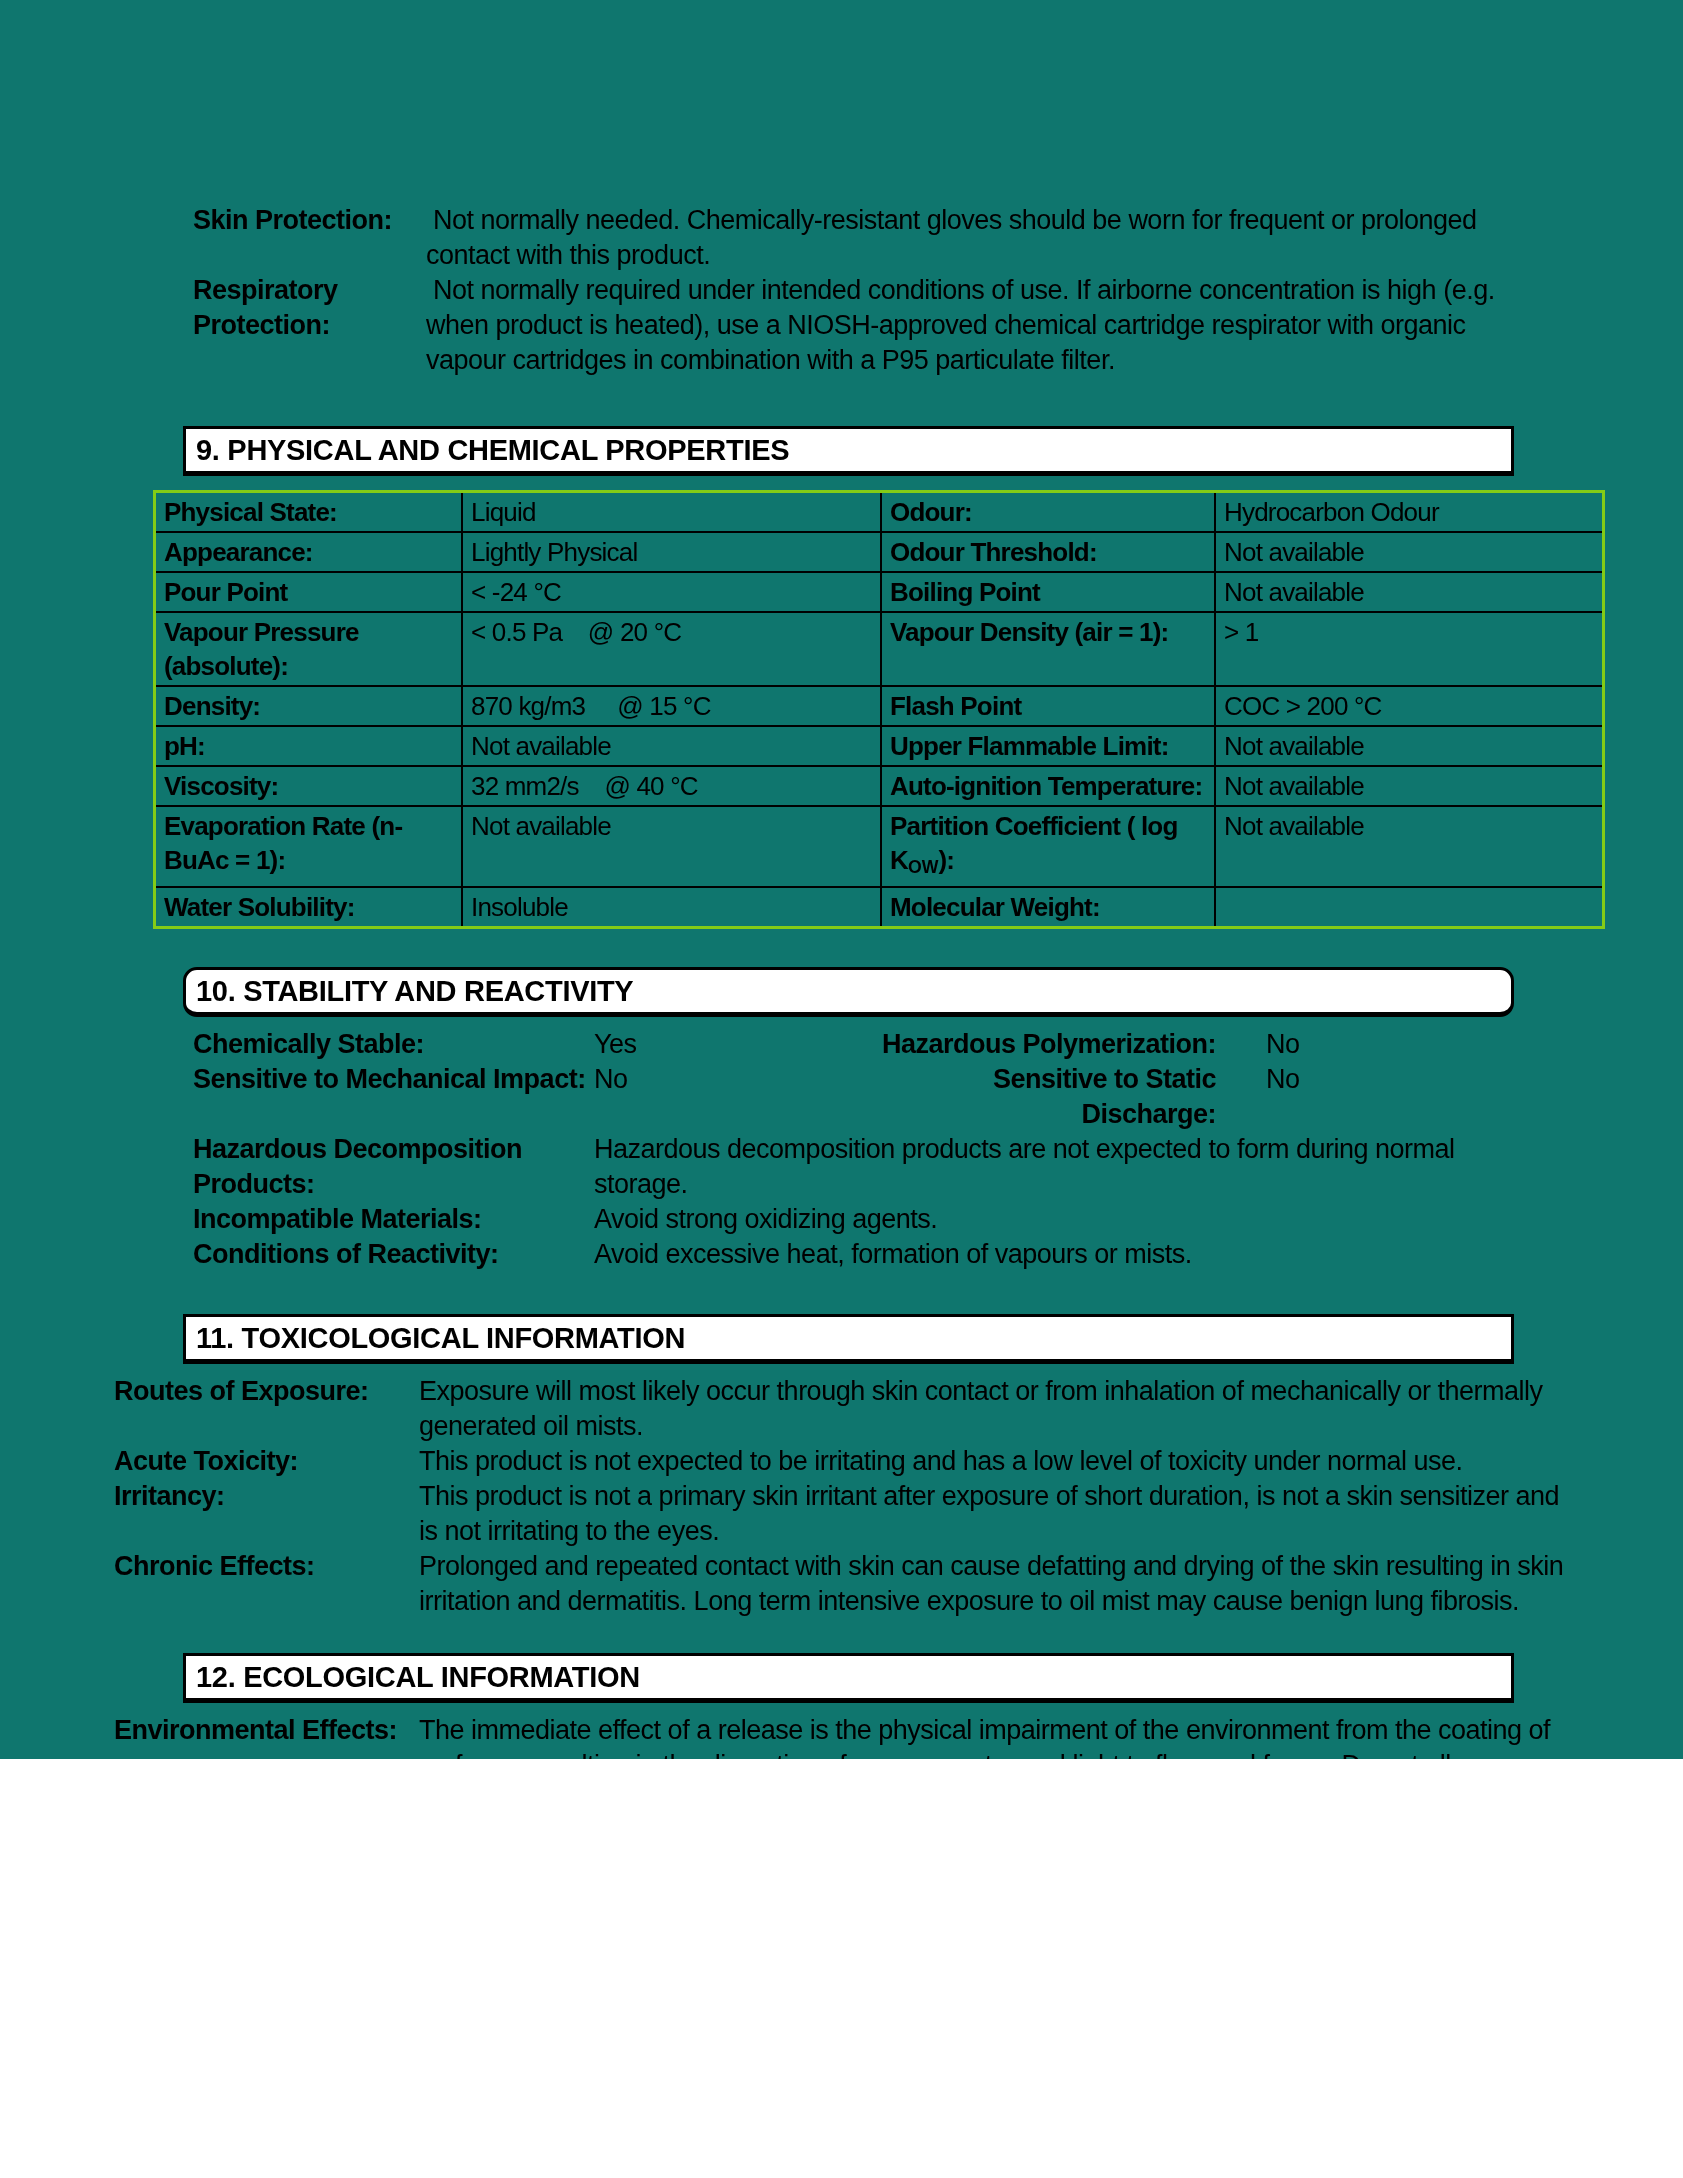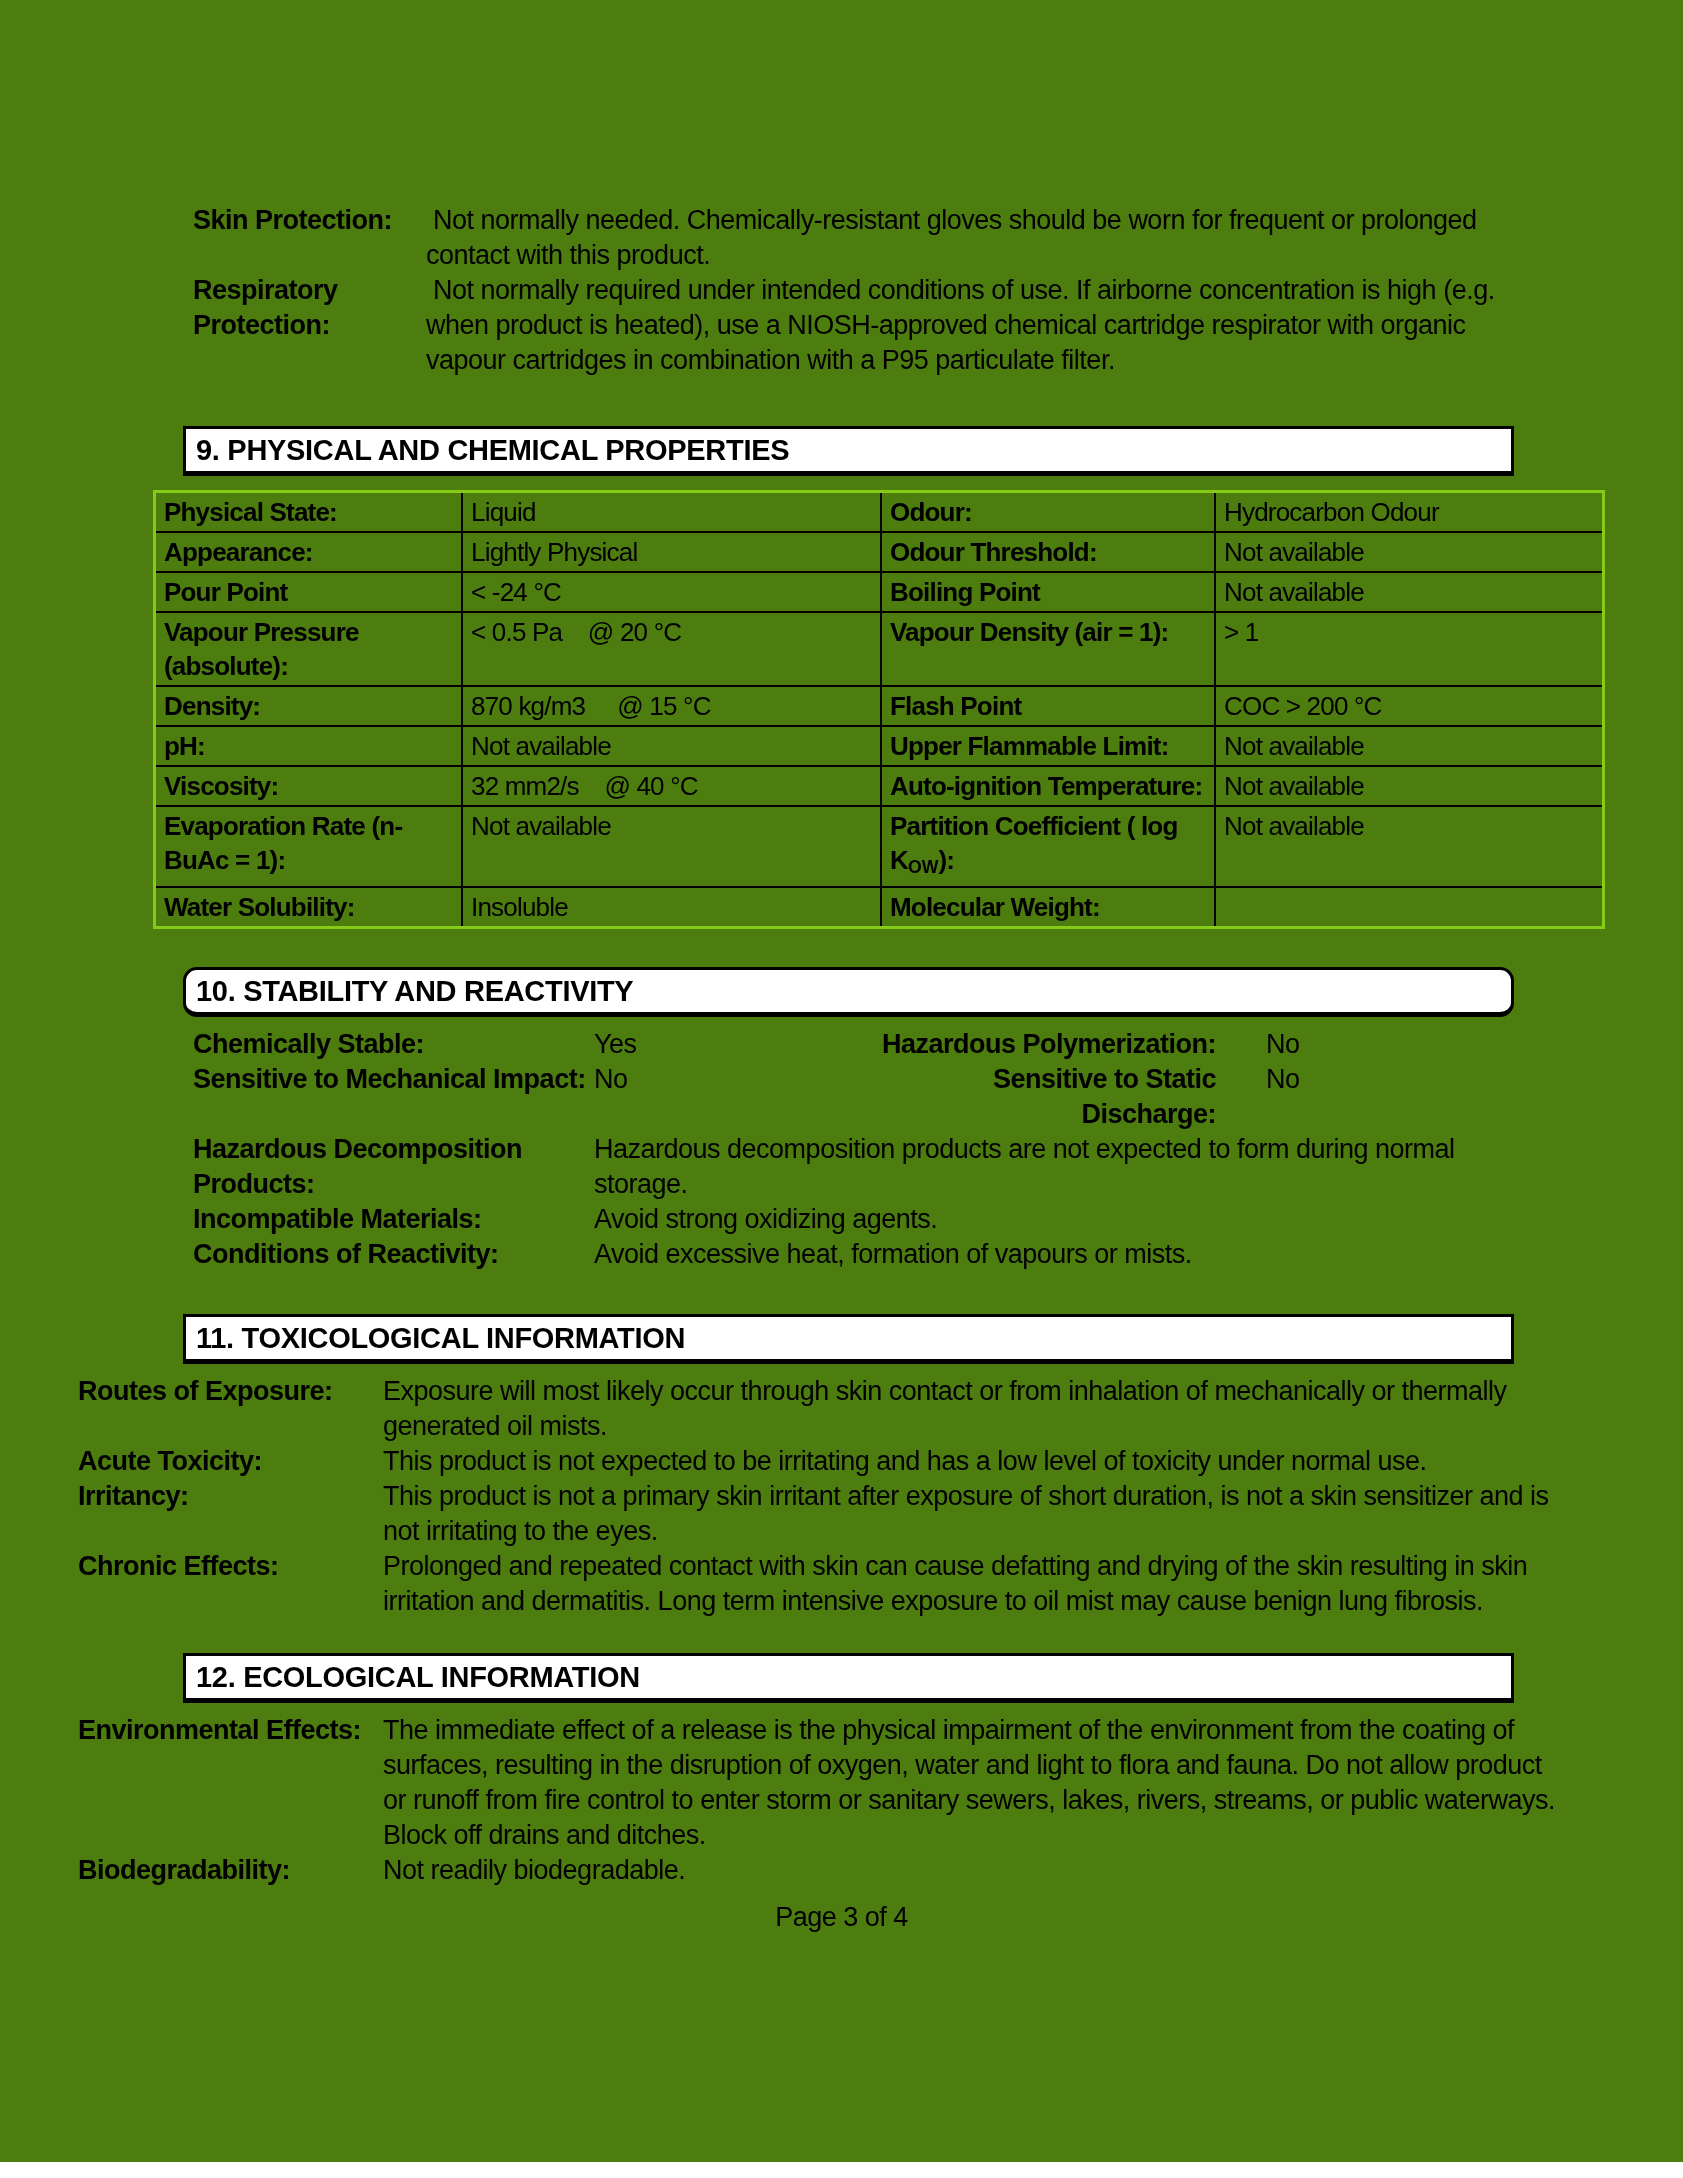--- a/index.html
+++ b/index.html
@@ -5,8 +5,8 @@
   html,body{margin:0;padding:0;background:#ffffff;}
   .page{
     position:relative;
-    width:1683px;height:2162px;
-    background:#4d7c0f;color:#000;
+    width:1683px;height:1759px;
+    background:#0f766e;color:#000;
     font-family:"Liberation Sans", sans-serif;
     font-size:27px;line-height:35px;letter-spacing:-0.5px;
     overflow:hidden;

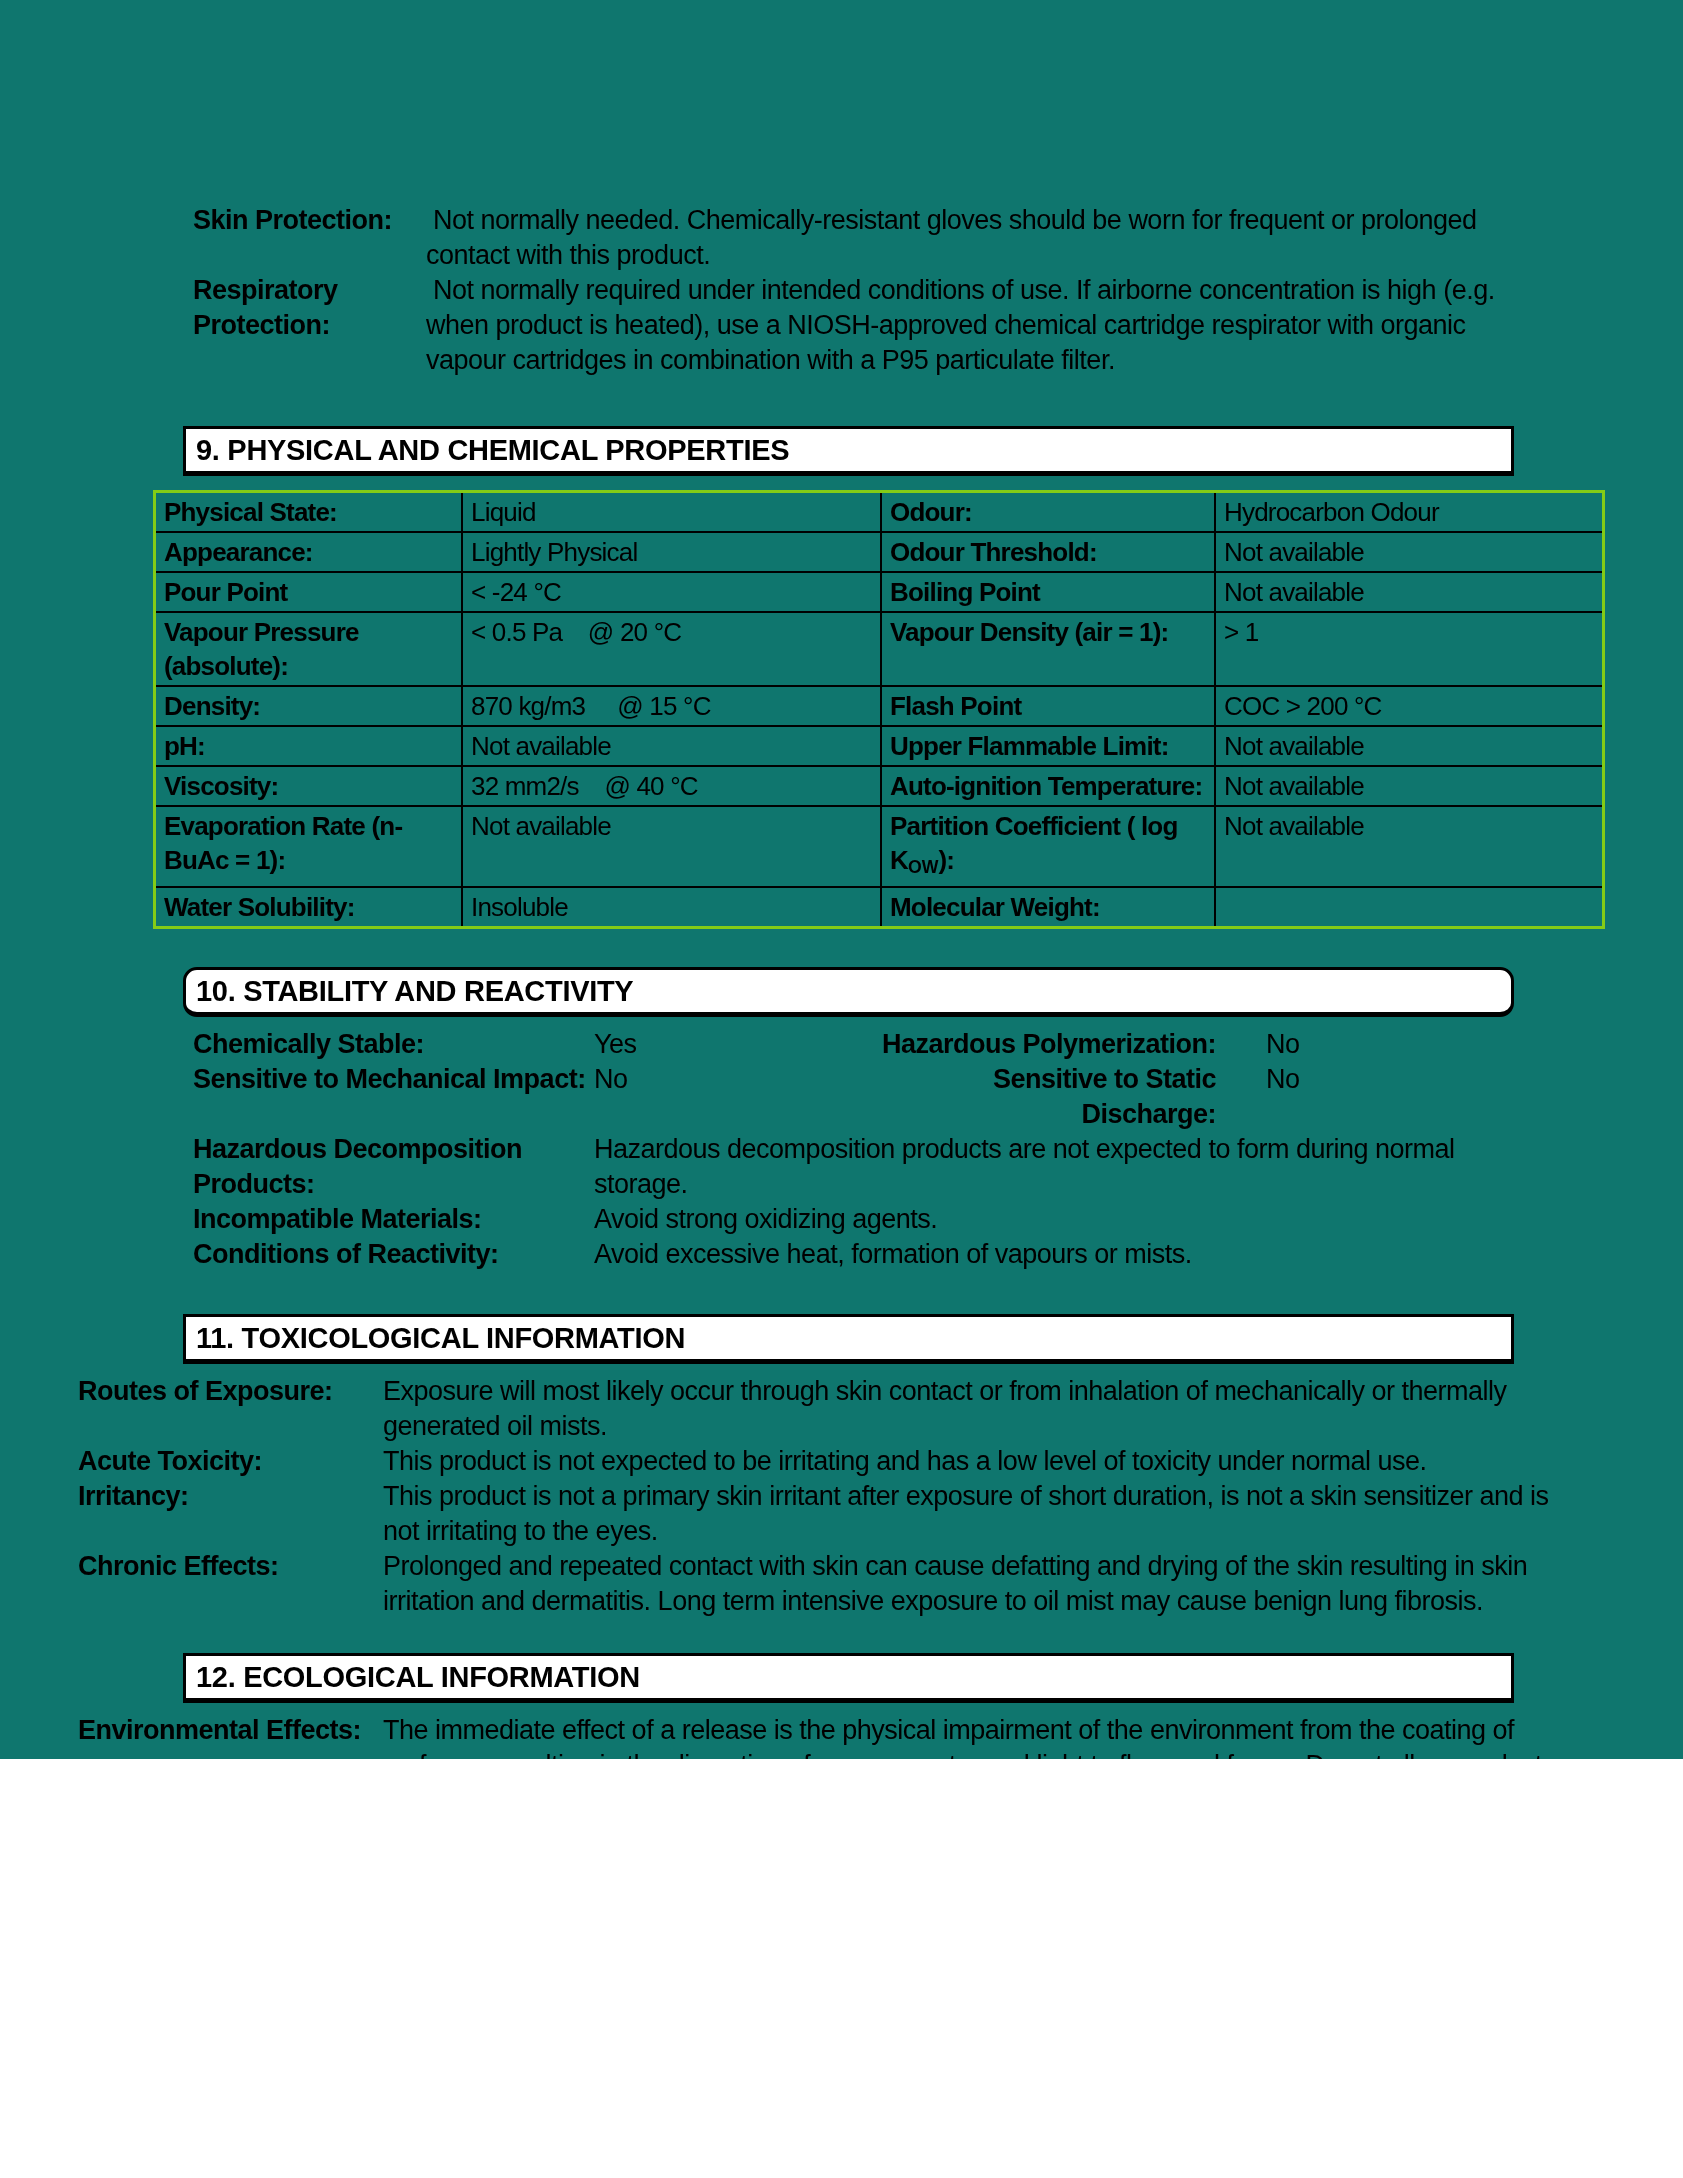--- a/index.html
+++ b/index.html
@@ -56,7 +56,7 @@
   .s10-detail{display:grid;grid-template-columns:401px 1fr;}
 
   
-  .sec-body{margin-top:10px;margin-left:78px;margin-right:114px;}
+  .sec-body{margin-top:10px;margin-left:114px;margin-right:114px;}
   .s-row{display:grid;grid-template-columns:305px 1fr;}
 
   .footer{margin-top:12px;text-align:center;}

